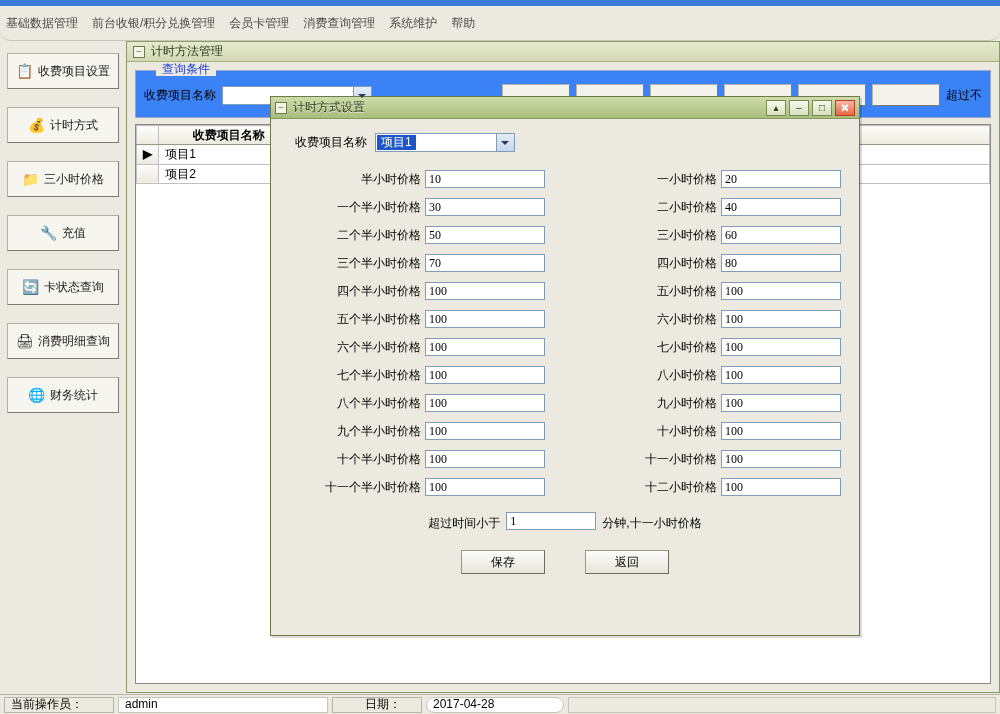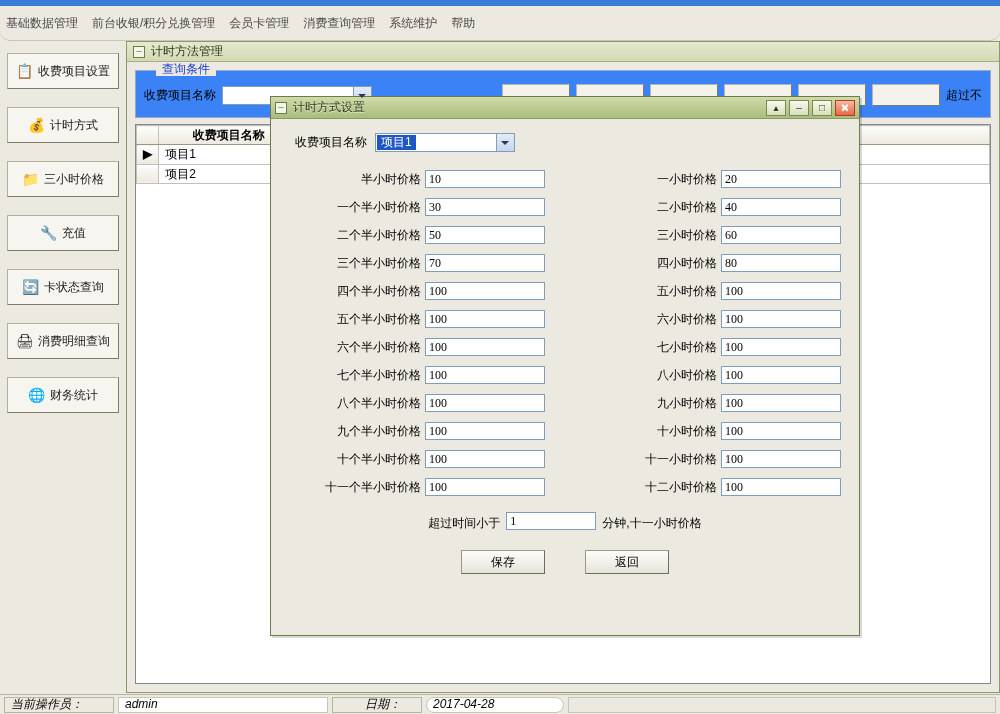--- a/index.html
+++ b/index.html
@@ -234,7 +234,7 @@
   .statusbar .cell {
     border:1px solid #c8c5b6; height:16px;
     display:flex; align-items:center; padding:0 6px;
-    background:#fff; margin-right:4px;font-style:italic;
+    background:#fff; margin-right:4px;
   }
   .statusbar .lab { width:110px; background:#eceae0; border-color:#b7b5a6; }
   .statusbar .val1 { width:210px; }

